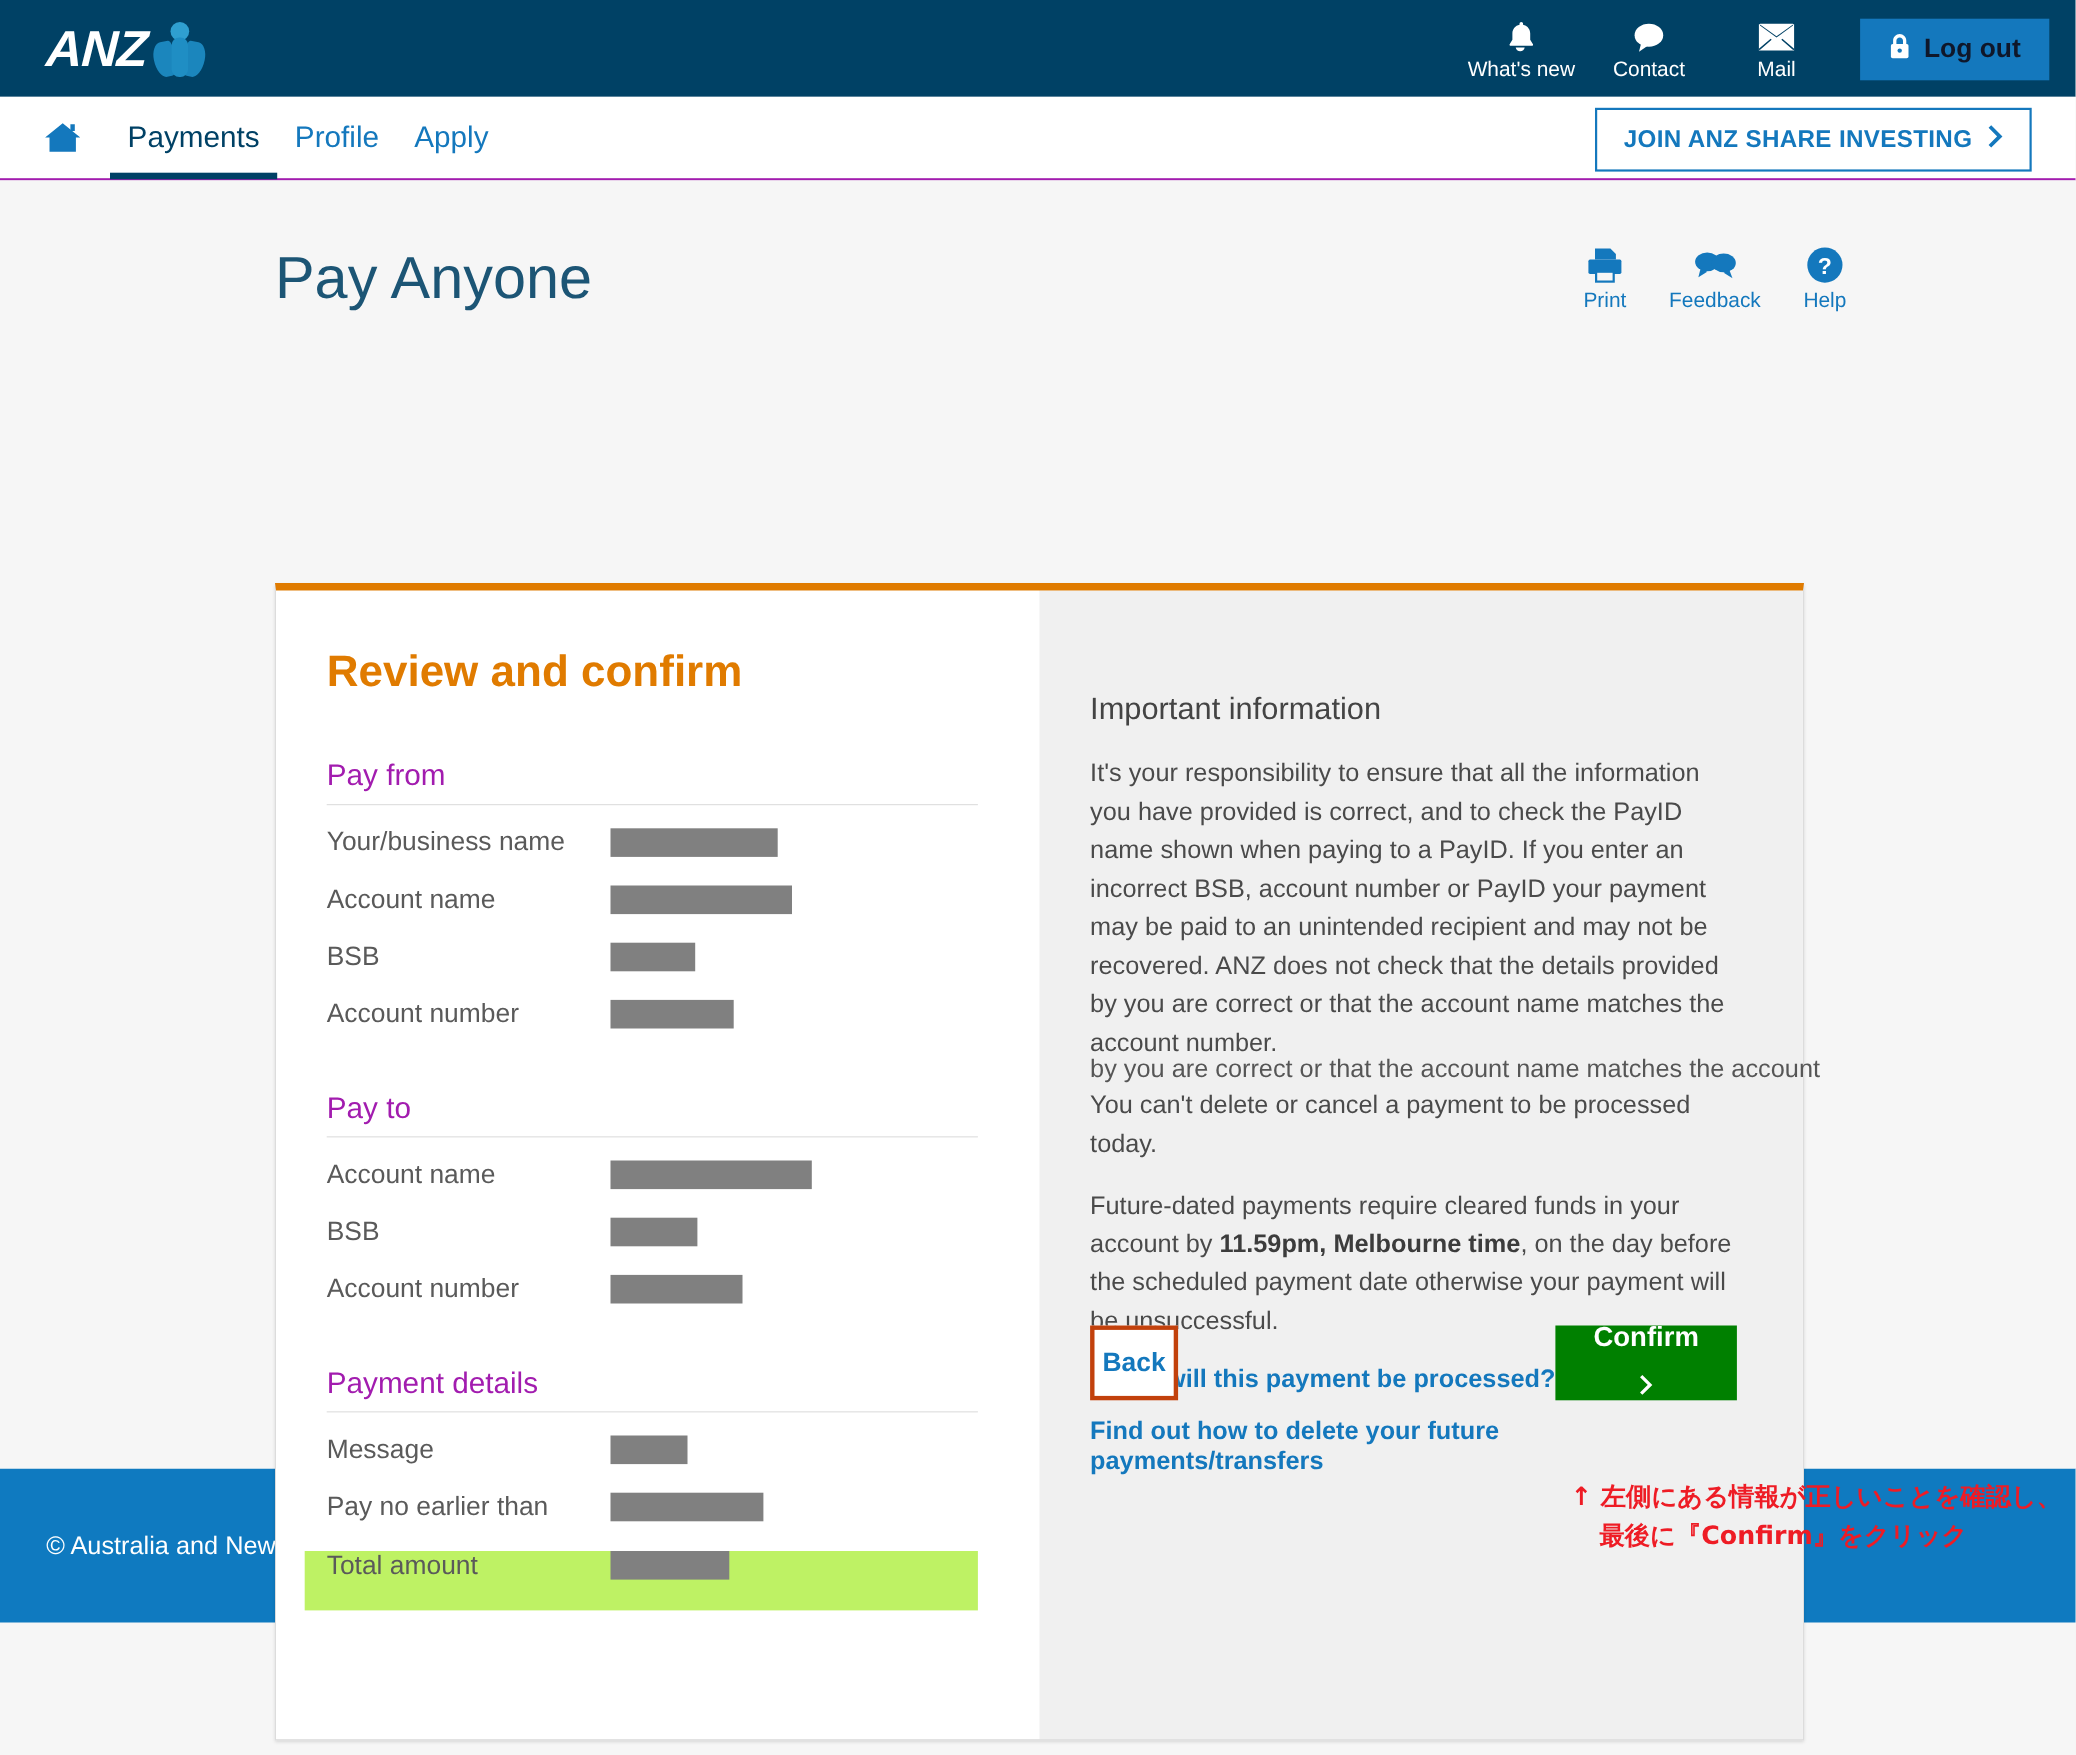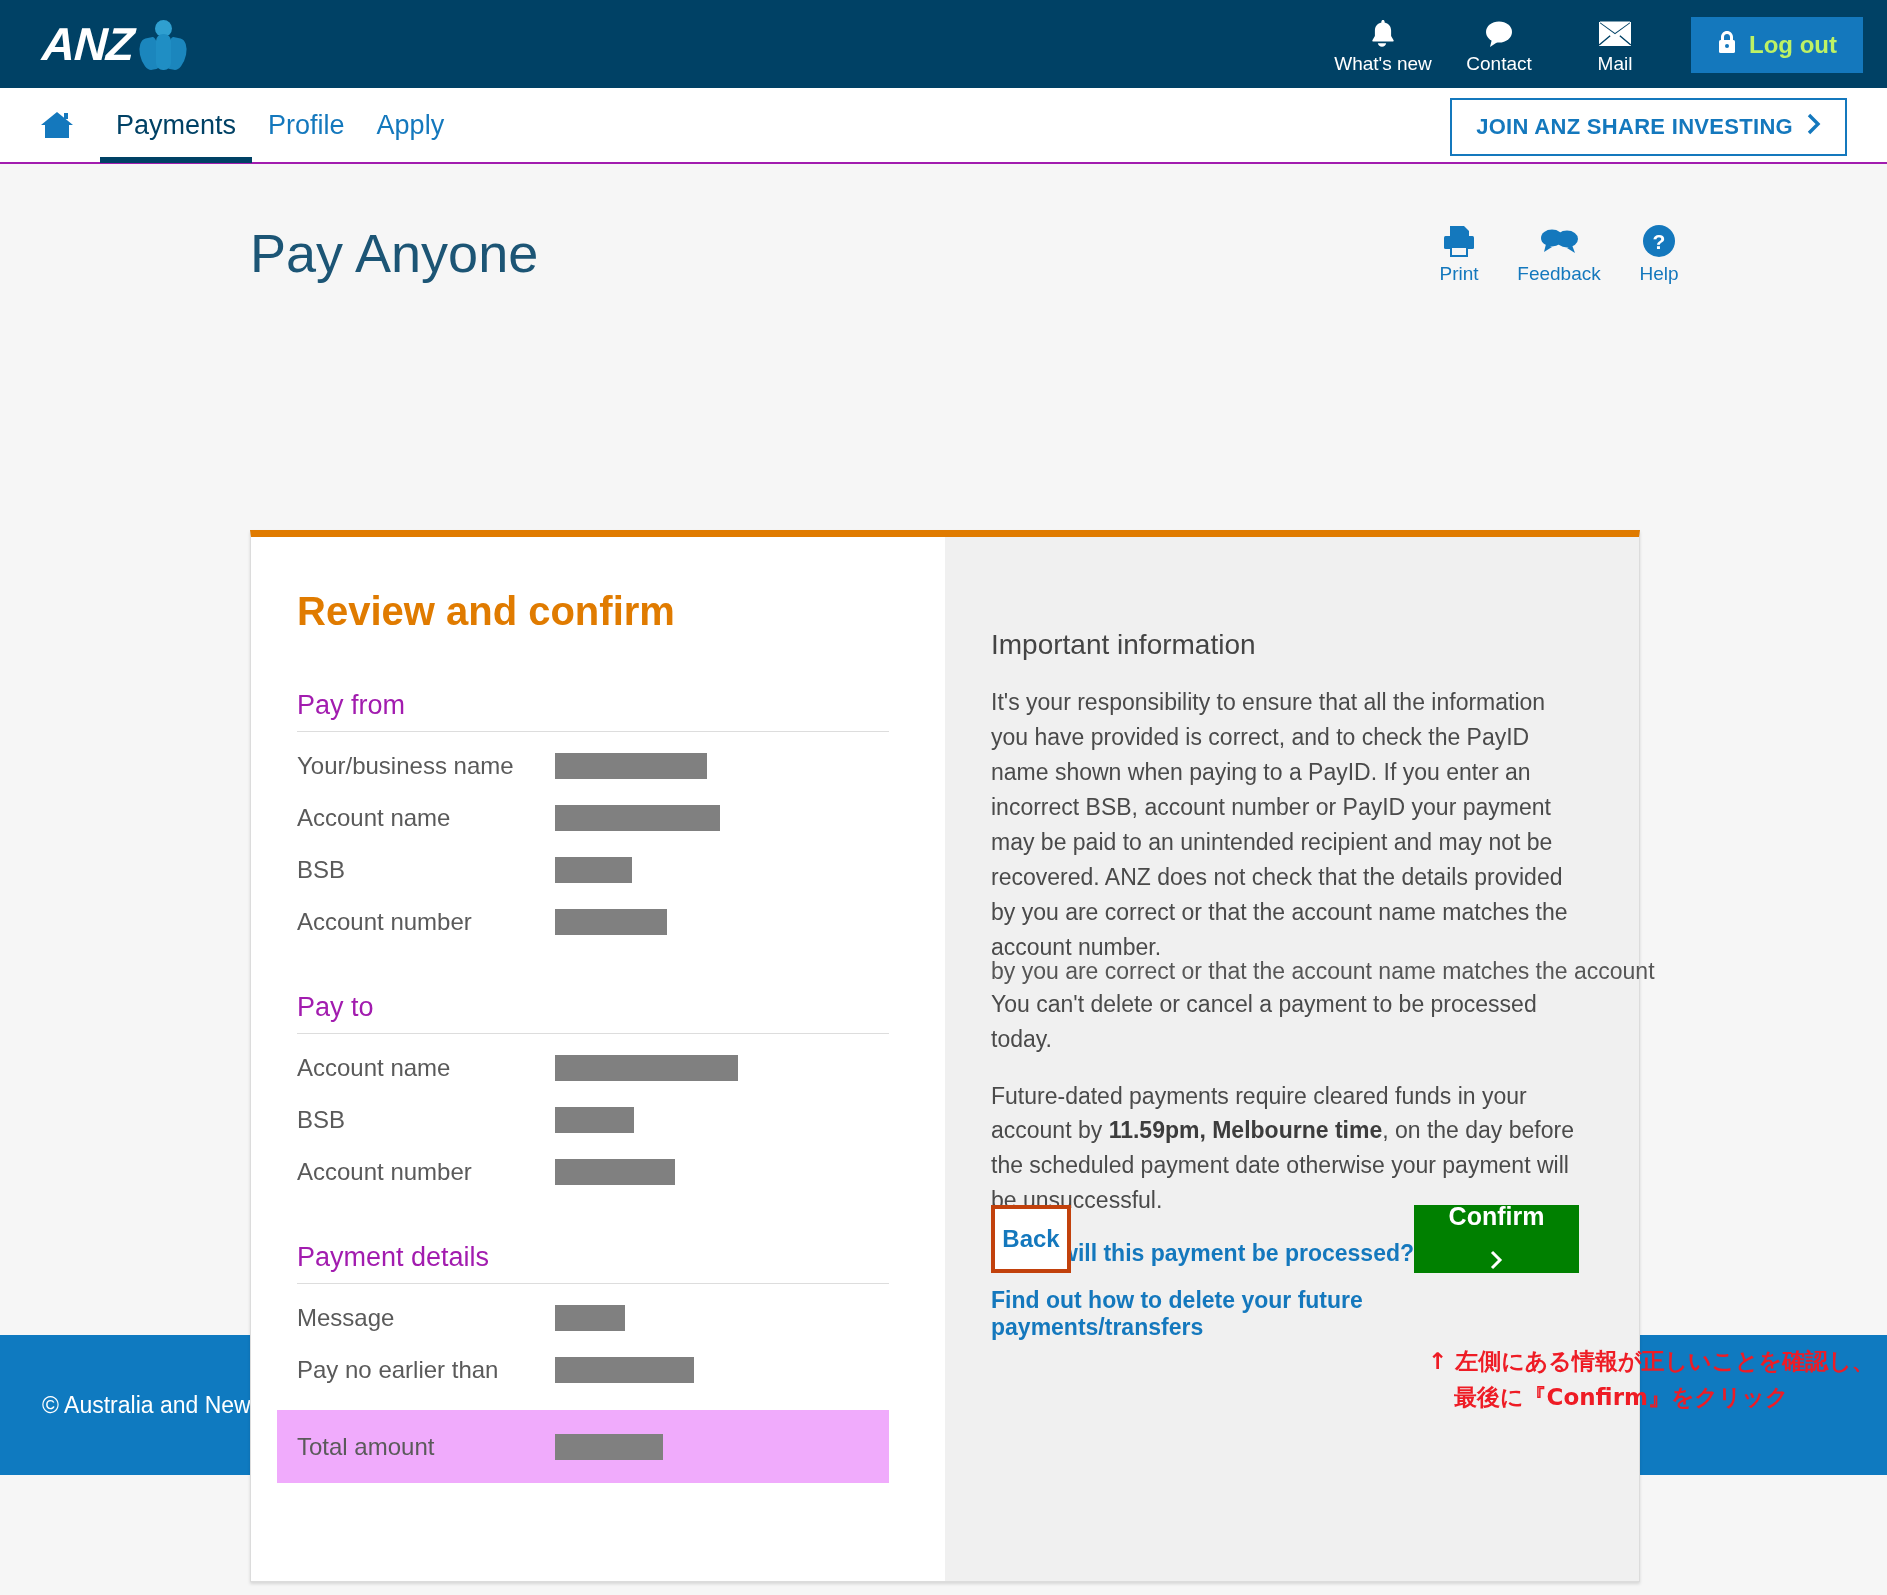--- a/index.html
+++ b/index.html
@@ -93,7 +93,7 @@
     margin-top: 4px;
     height: 56px;
     background: #1478bd;
-    color: #bef264;
+    color: #0f172a;
     border: none;
     padding: 0 26px;
     font-size: 24px;

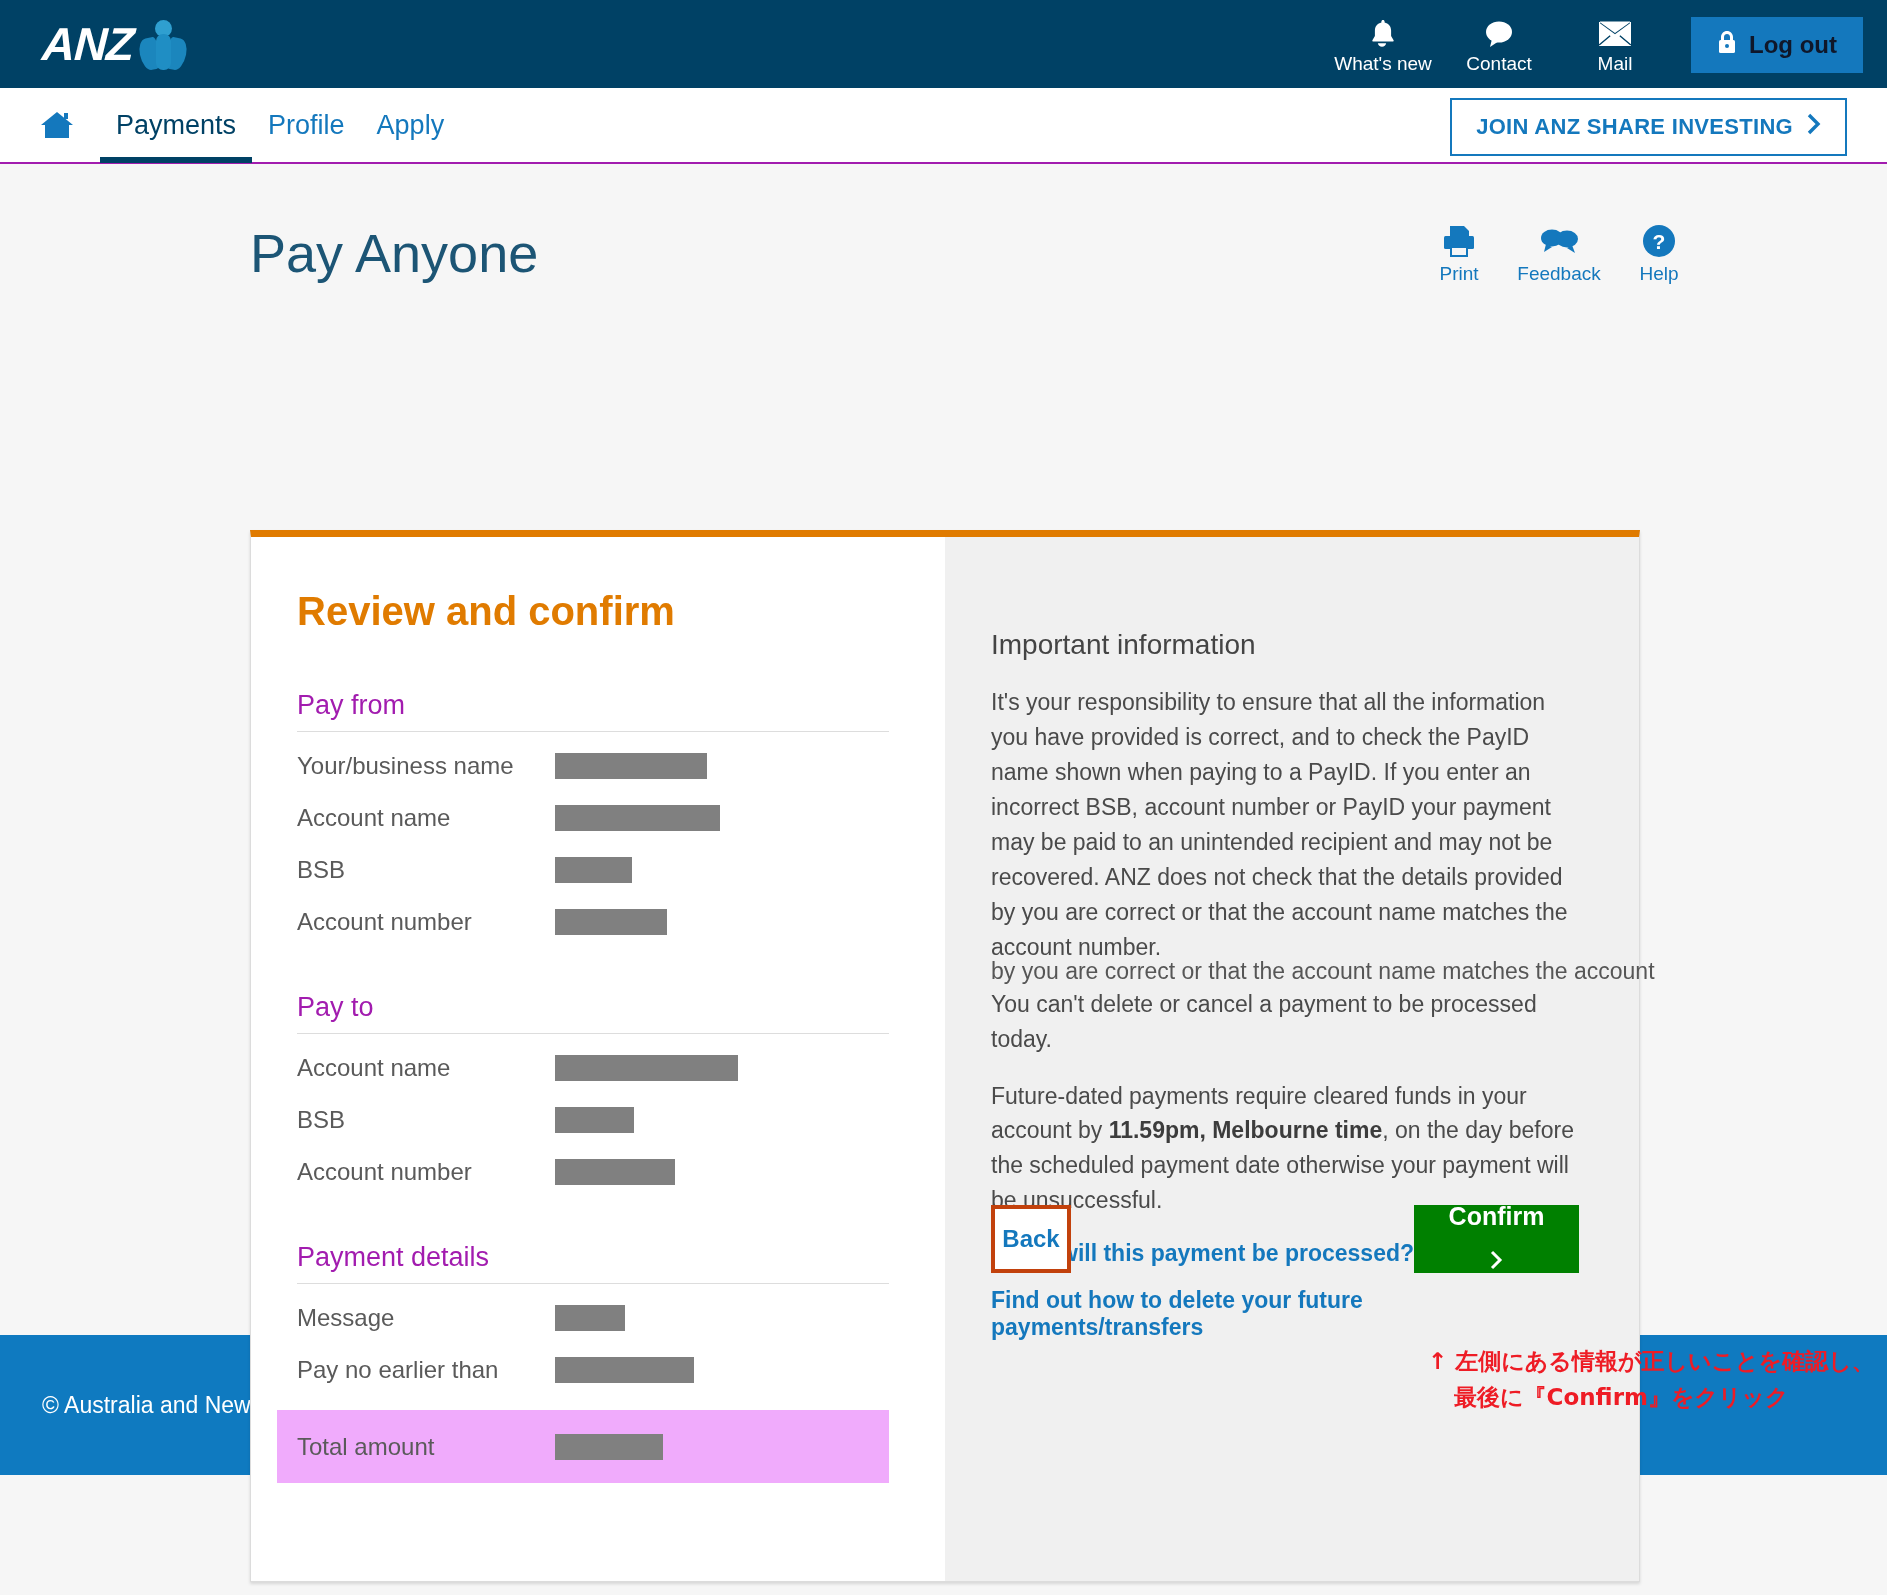--- a/index.html
+++ b/index.html
@@ -246,13 +246,13 @@
     background: #808080;
   }
   .row.total {
-    background: #f0abfc;
-    height: 73px;
+    background: #bef264;
+    height: 54px;
     margin-top: 14px;
     padding-left: 20px;
     margin-left: -20px;
     width: calc(100% + 20px);
-    align-items: center;
+    align-items: flex-start;
   }
   .row.total .k { color: #5a5a5a; }
   .gap { height: 44px; }

